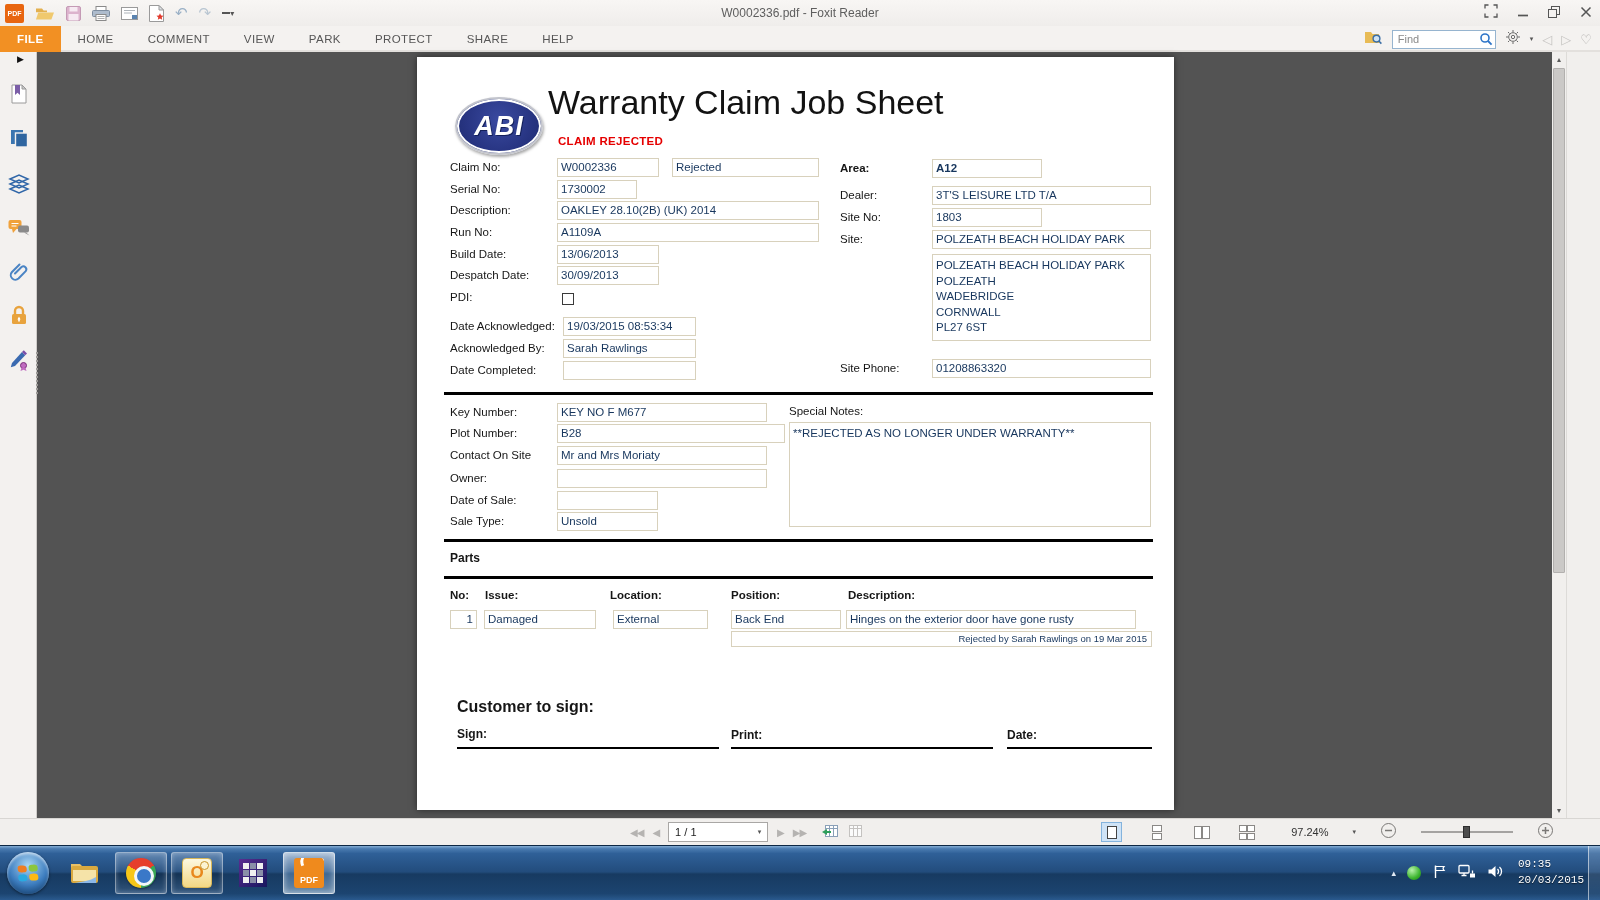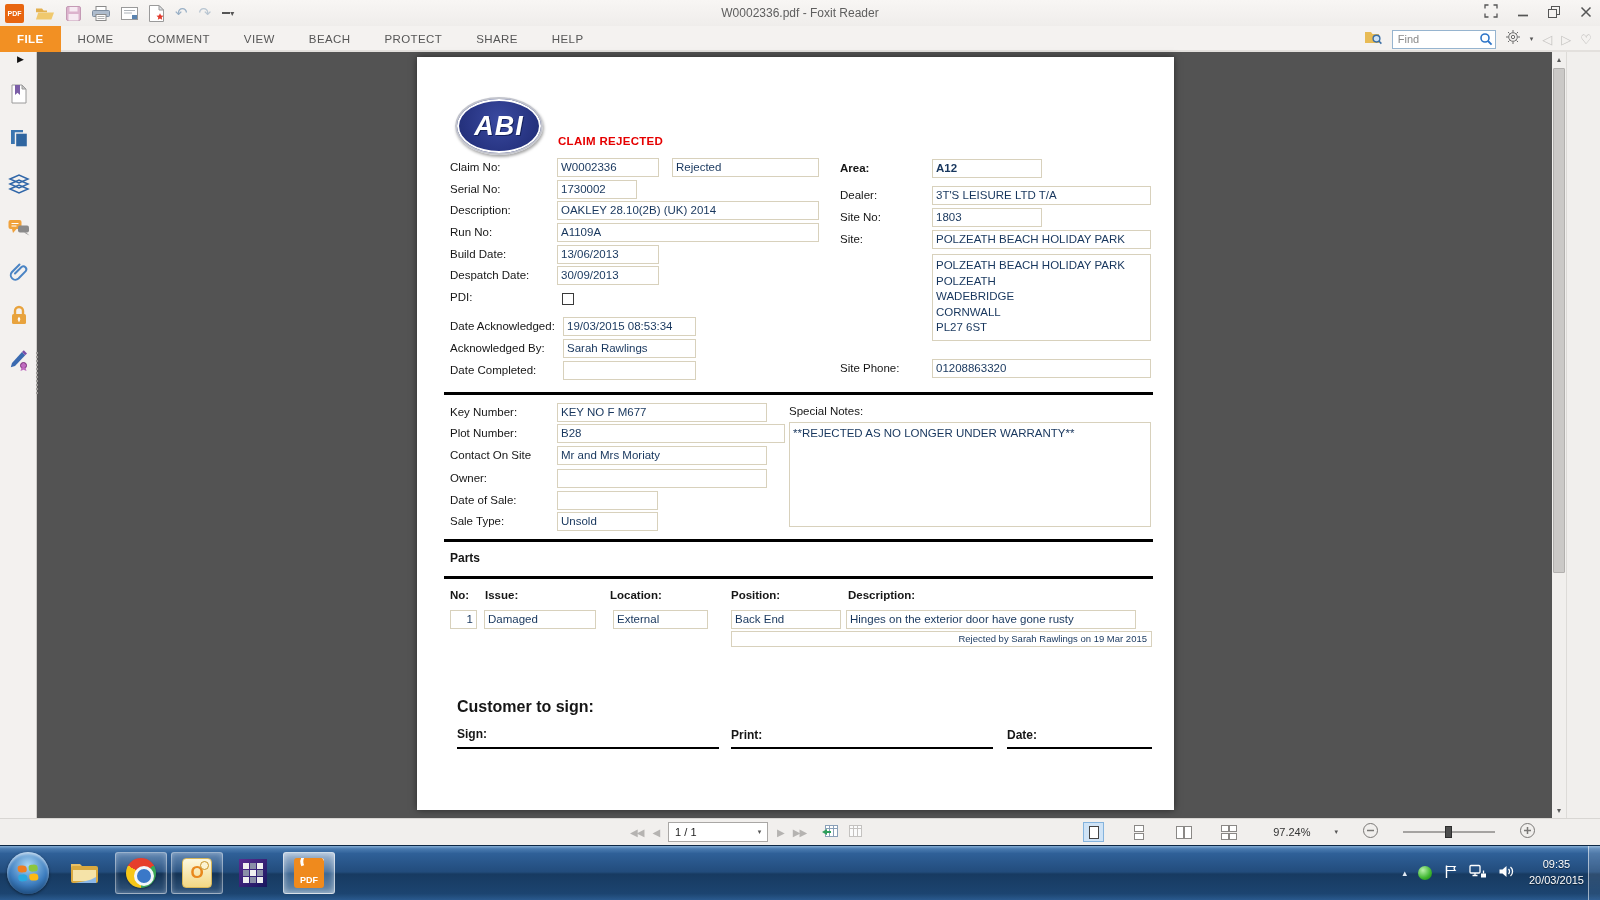--- a/index.html
+++ b/index.html
@@ -226,7 +226,7 @@
       <span class="tab">HOME</span>
       <span class="tab">COMMENT</span>
       <span class="tab">VIEW</span>
-      <span class="tab">BEACH</span>
+      <span class="tab">PARK</span>
       <span class="tab">PROTECT</span>
       <span class="tab">SHARE</span>
       <span class="tab">HELP</span>

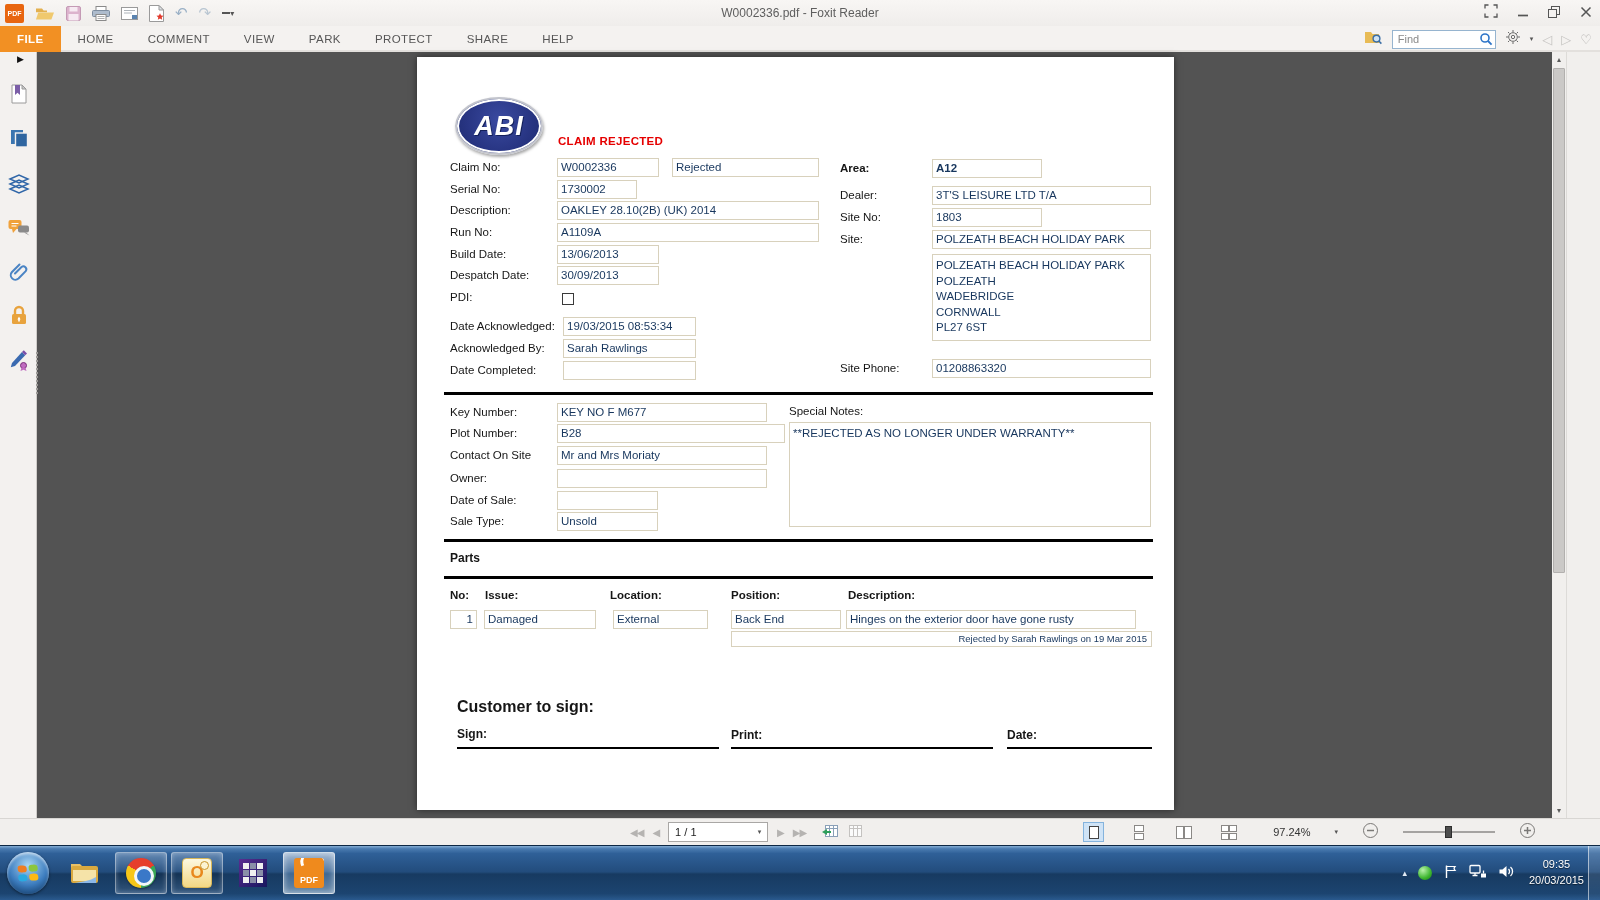--- a/index.html
+++ b/index.html
@@ -327,6 +327,7 @@
       <div class="logo">
           <span>ABI</span>
         </div>
+      <div class="pdftitle">Warranty Claim Job Sheet</div>
       <div class="banner">CLAIM REJECTED</div>
 
       <span class="lbl" style="left:33px;top:104px">Claim No:</span>

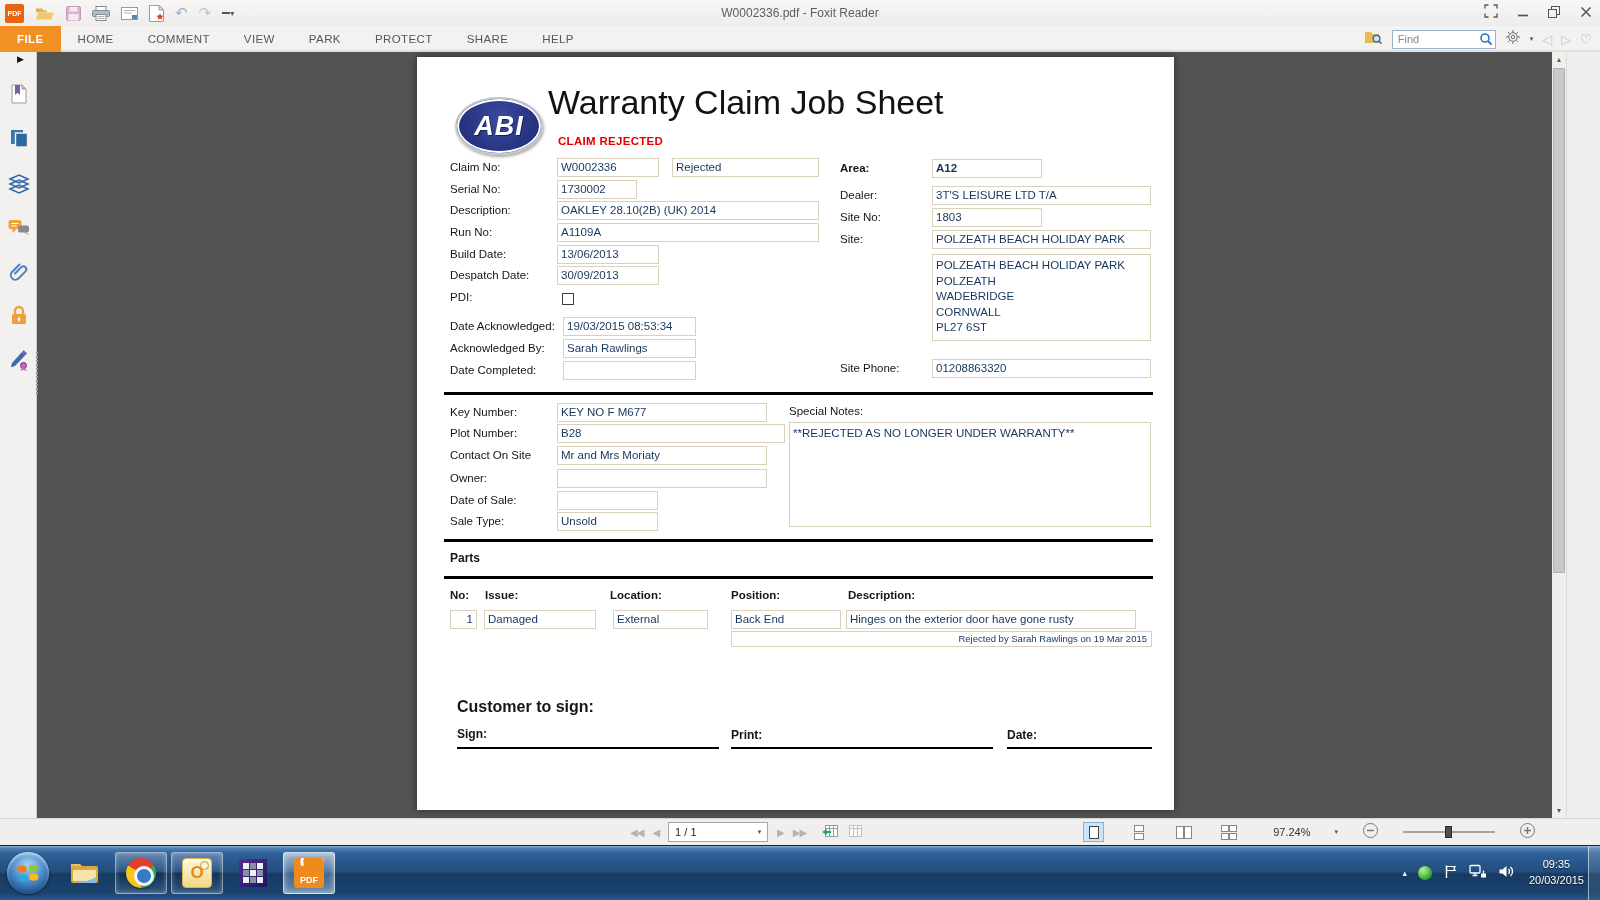--- a/index.html
+++ b/index.html
@@ -87,7 +87,7 @@
   .pagebox { width:100px; height:20px; background:#fff; border:1px solid #a9a7a5; display:flex; align-items:center; }
   .pagebox .pval { flex:1; padding-left:6px; font-size:11px; color:#222; }
   .pagebox .caret { width:15px; text-align:center; color:#555; font-size:7px; font-family:"DejaVu Sans",sans-serif; }
-  .zoom-group { position:absolute; right:64px; top:3px; height:20px; display:flex; align-items:center; gap:24px;text-align:right; }
+  .zoom-group { position:absolute; right:46px; top:3px; height:20px; display:flex; align-items:center; gap:24px;text-align:right; }
   .vb { width:21px; height:20px; display:flex; align-items:center; justify-content:center; border:1px solid transparent; }
   .vb.active { background:#cfe3f6; border-color:#84b3dd; }
   .pct { font-size:11px; color:#333; margin-left:10px; }

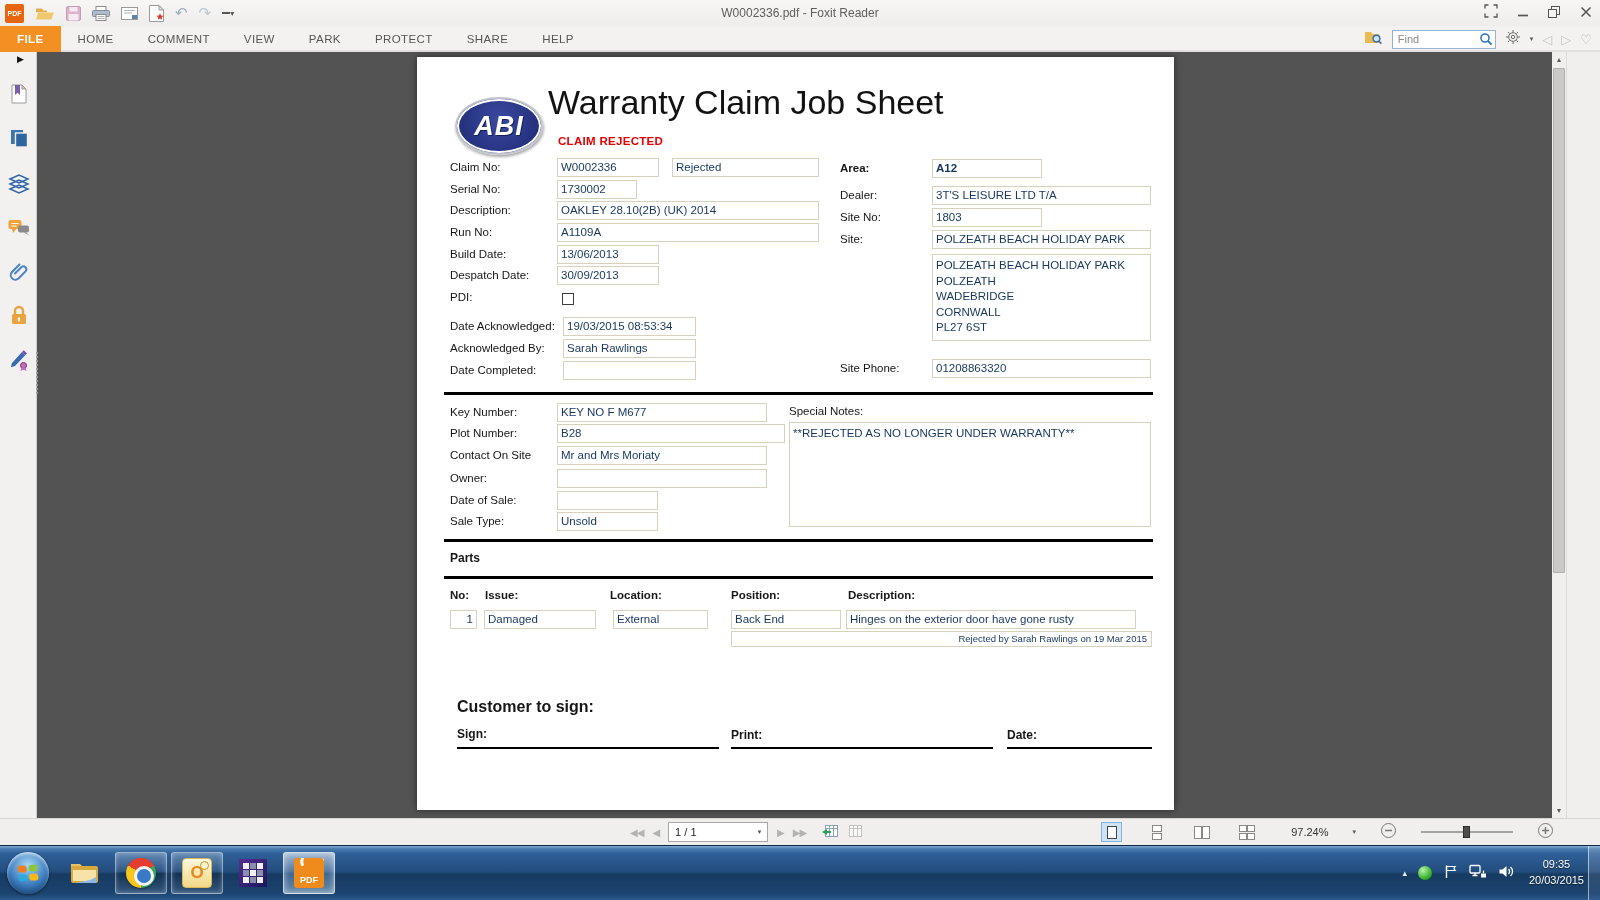--- a/index.html
+++ b/index.html
@@ -138,7 +138,7 @@
   .tray-expand { color:#e2ebf5; font-size:9px; font-family:"DejaVu Sans",sans-serif; }
   .traydot { width:14px; height:14px; border-radius:50%;
              background:radial-gradient(circle at 35% 30%, #b9f2ab, #3cb52e 60%, #1d7a14); }
-  .clock { color:#fff; font-size:11px; text-align:center; line-height:1.45; text-shadow:0 1px 1px rgba(0,0,0,.6); margin-left:3px; }
+  .clock { color:#fff; font-size:11px; line-height:1.45; text-shadow:0 1px 1px rgba(0,0,0,.6); margin-left:3px;font-family:Liberation Mono, monospace; }
   .showdesk { position:absolute; right:0; top:0; width:12px; height:100%; border-left:1px solid rgba(255,255,255,.55);
               background:linear-gradient(rgba(255,255,255,.18),rgba(255,255,255,.03)); }
 </style>

